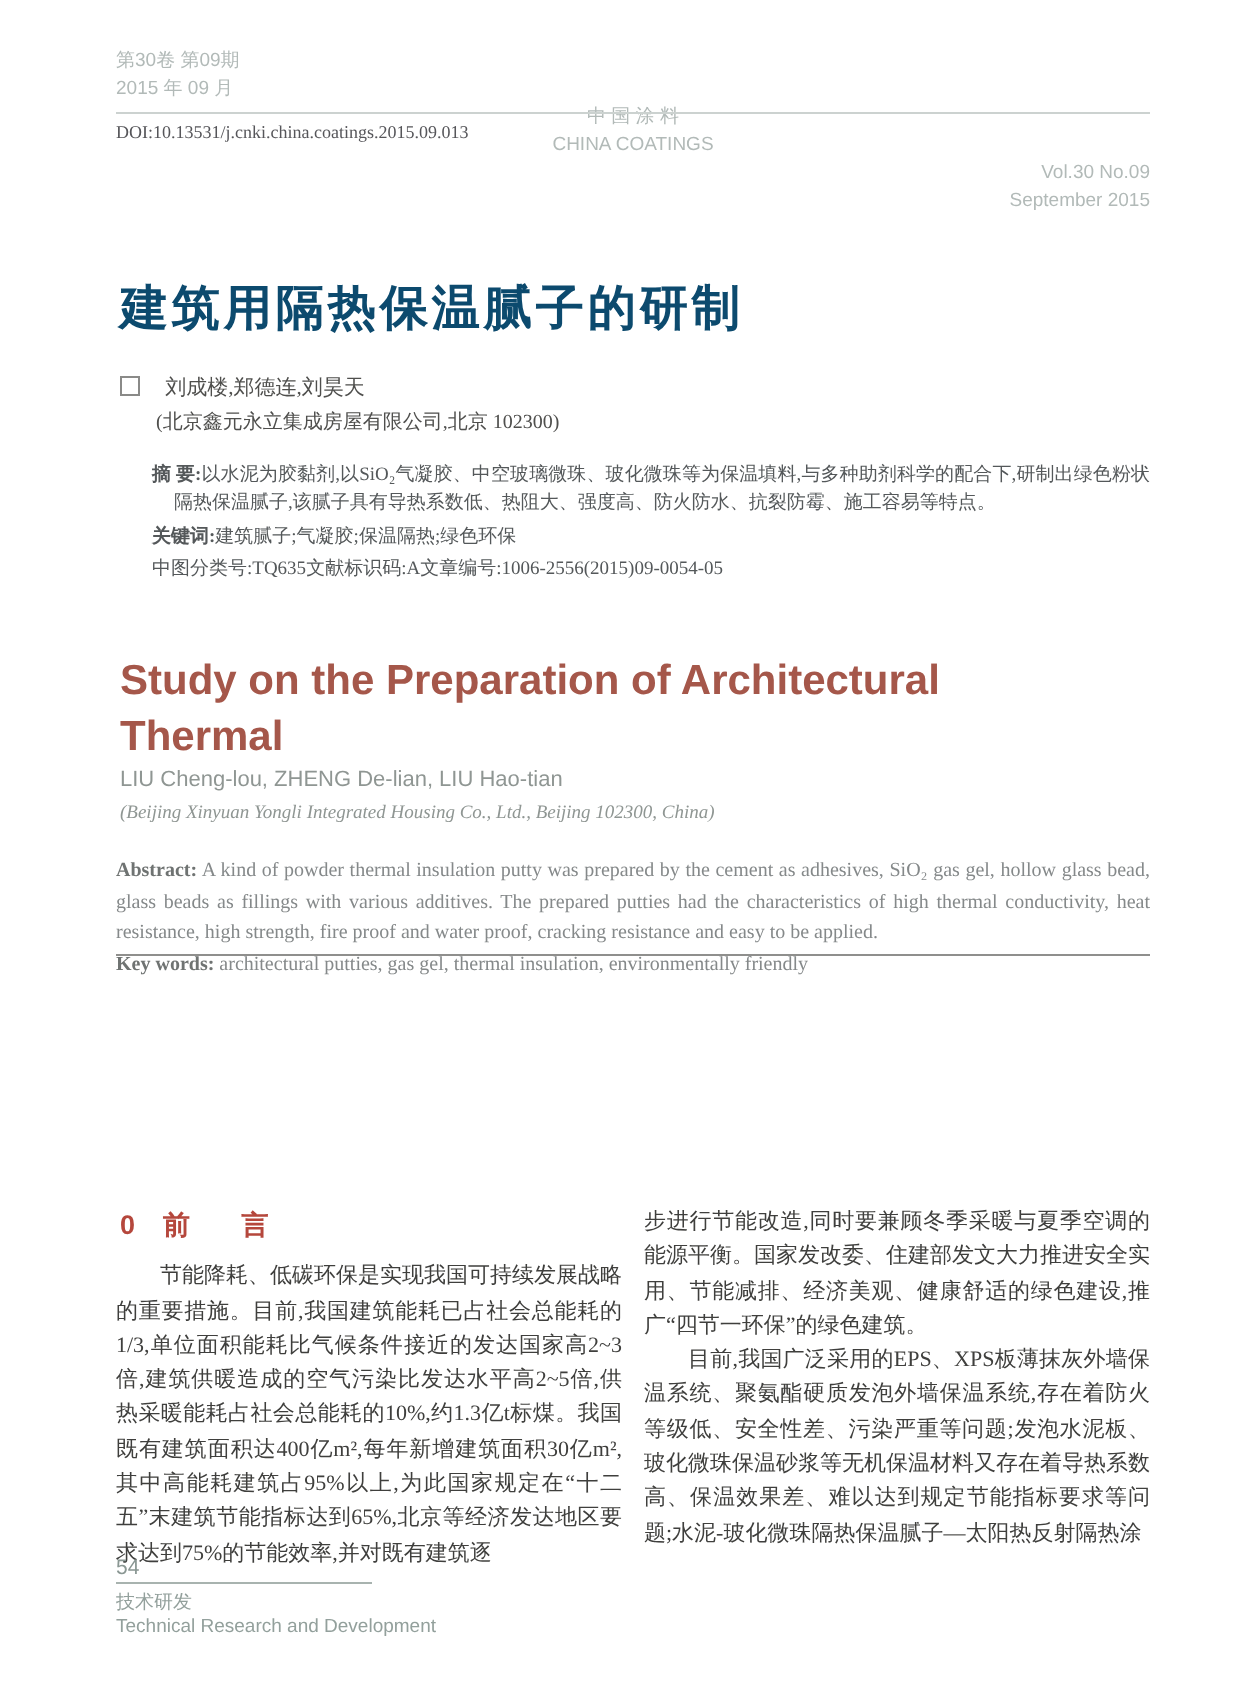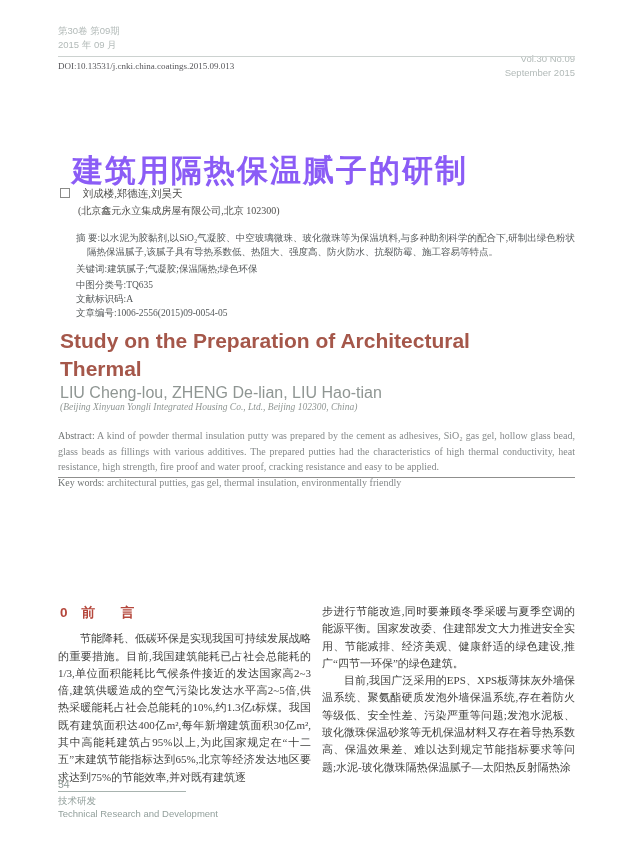--- a/index.html
+++ b/index.html
@@ -128,6 +128,10 @@
       <div>第30卷 第09期</div>
       <div>2015 年 09 月</div>
     </div>
+    <div class="h-center">
+      <div>中 国 涂 料</div>
+      <div>CHINA COATINGS</div>
+    </div>
     <div class="h-right">
       <div>Vol.30 No.09</div>
       <div>September 2015</div>

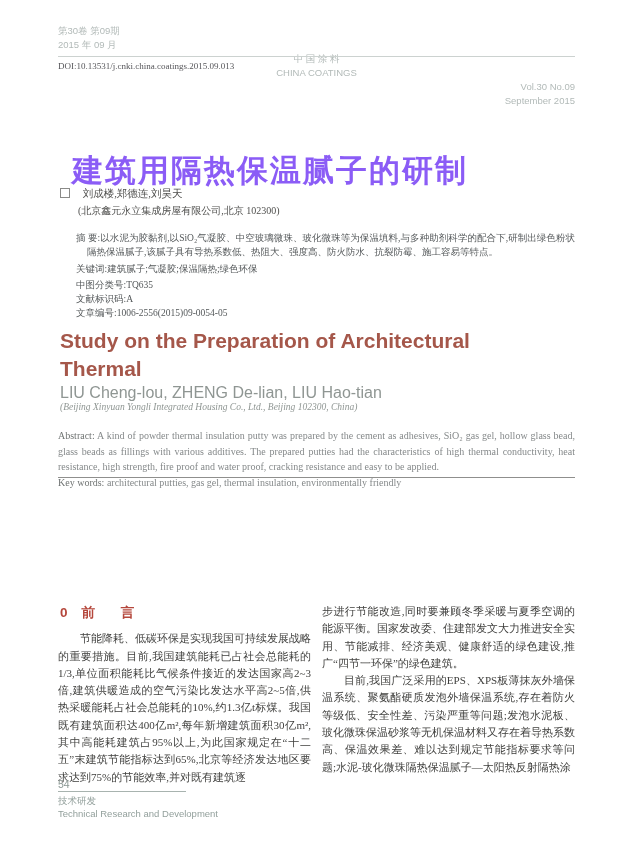--- a/index.html
+++ b/index.html
@@ -35,9 +35,9 @@
 
   
   .cn-title {
-    position:absolute; top:138px; left:60px; margin:12px;
-    font-size:31px; font-weight:bold; letter-spacing:2px;
-    color:#8b5cf6;
+    position:absolute; top:138px; left:60px; margin:0;
+    font-size:24px; font-weight:bold; letter-spacing:2px;
+    color:#0c4a6e;
     font-family:"Liberation Sans","DejaVu Sans",sans-serif;
   }
   .authors-line {

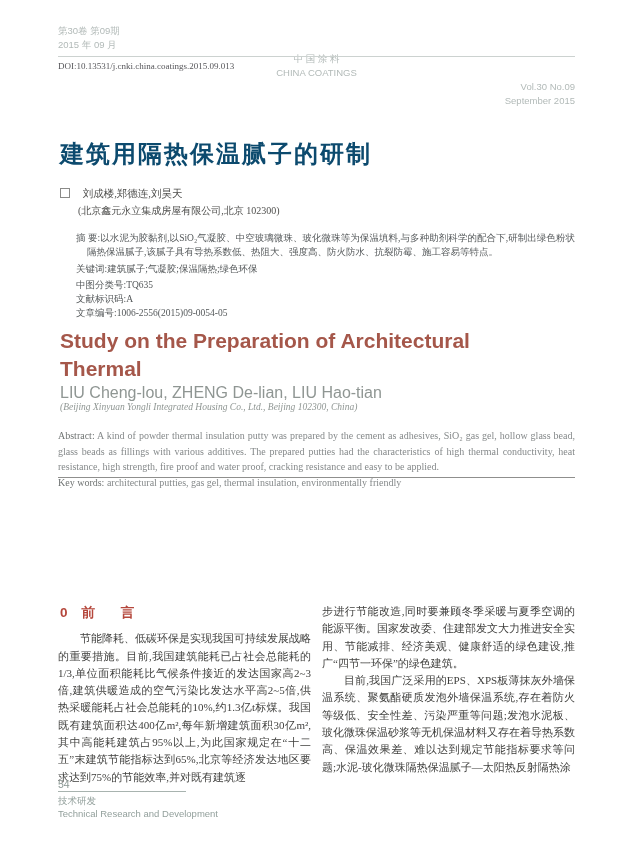--- a/index.html
+++ b/index.html
@@ -60,7 +60,7 @@
     font-size:9.5px; line-height:14px; color:#54585a;
   }
   .abs-p { text-align:justify; padding-left:11px; text-indent:-11px; }
-  .abs-label { font-weight:normal; }
+  .abs-label { font-weight:bold; }
   .kw-line { margin-top:3px; }
   .clc-line { display:flex; justify-content:flex-start; margin-top:2px;flex-direction:column; }
 

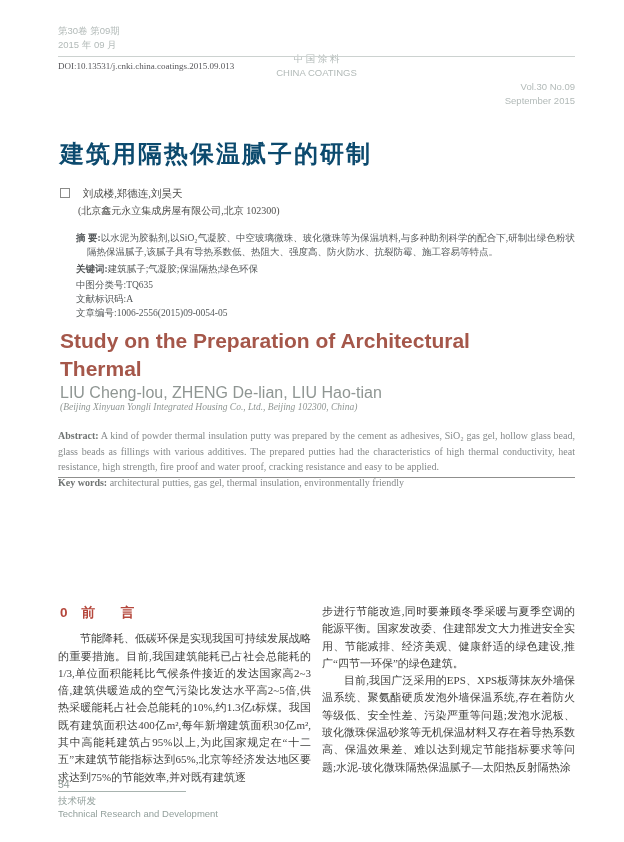--- a/index.html
+++ b/index.html
@@ -62,7 +62,7 @@
   .abs-p { text-align:justify; padding-left:11px; text-indent:-11px; }
   .abs-label { font-weight:bold; }
   .kw-line { margin-top:3px; }
-  .clc-line { display:flex; justify-content:flex-start; margin-top:2px;flex-direction:column; }
+  .clc-line { display:flex; justify-content:flex-start; margin-top:2px; }
 
   
   .en-title {

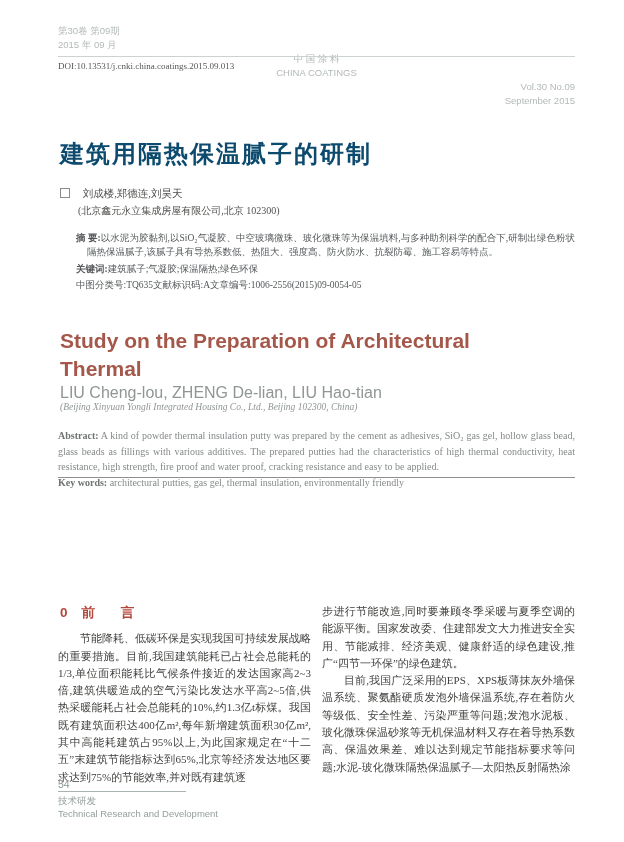--- a/index.html
+++ b/index.html
@@ -74,7 +74,7 @@
   .en-authors {
     position:absolute; top:384px; left:60px;
     font-family:"Liberation Sans","DejaVu Sans",sans-serif;
-    font-size:16px; color:#8f9693;
+    font-size:11px; color:#8f9693;
   }
   .en-affil {
     position:absolute; top:402px; left:60px;

